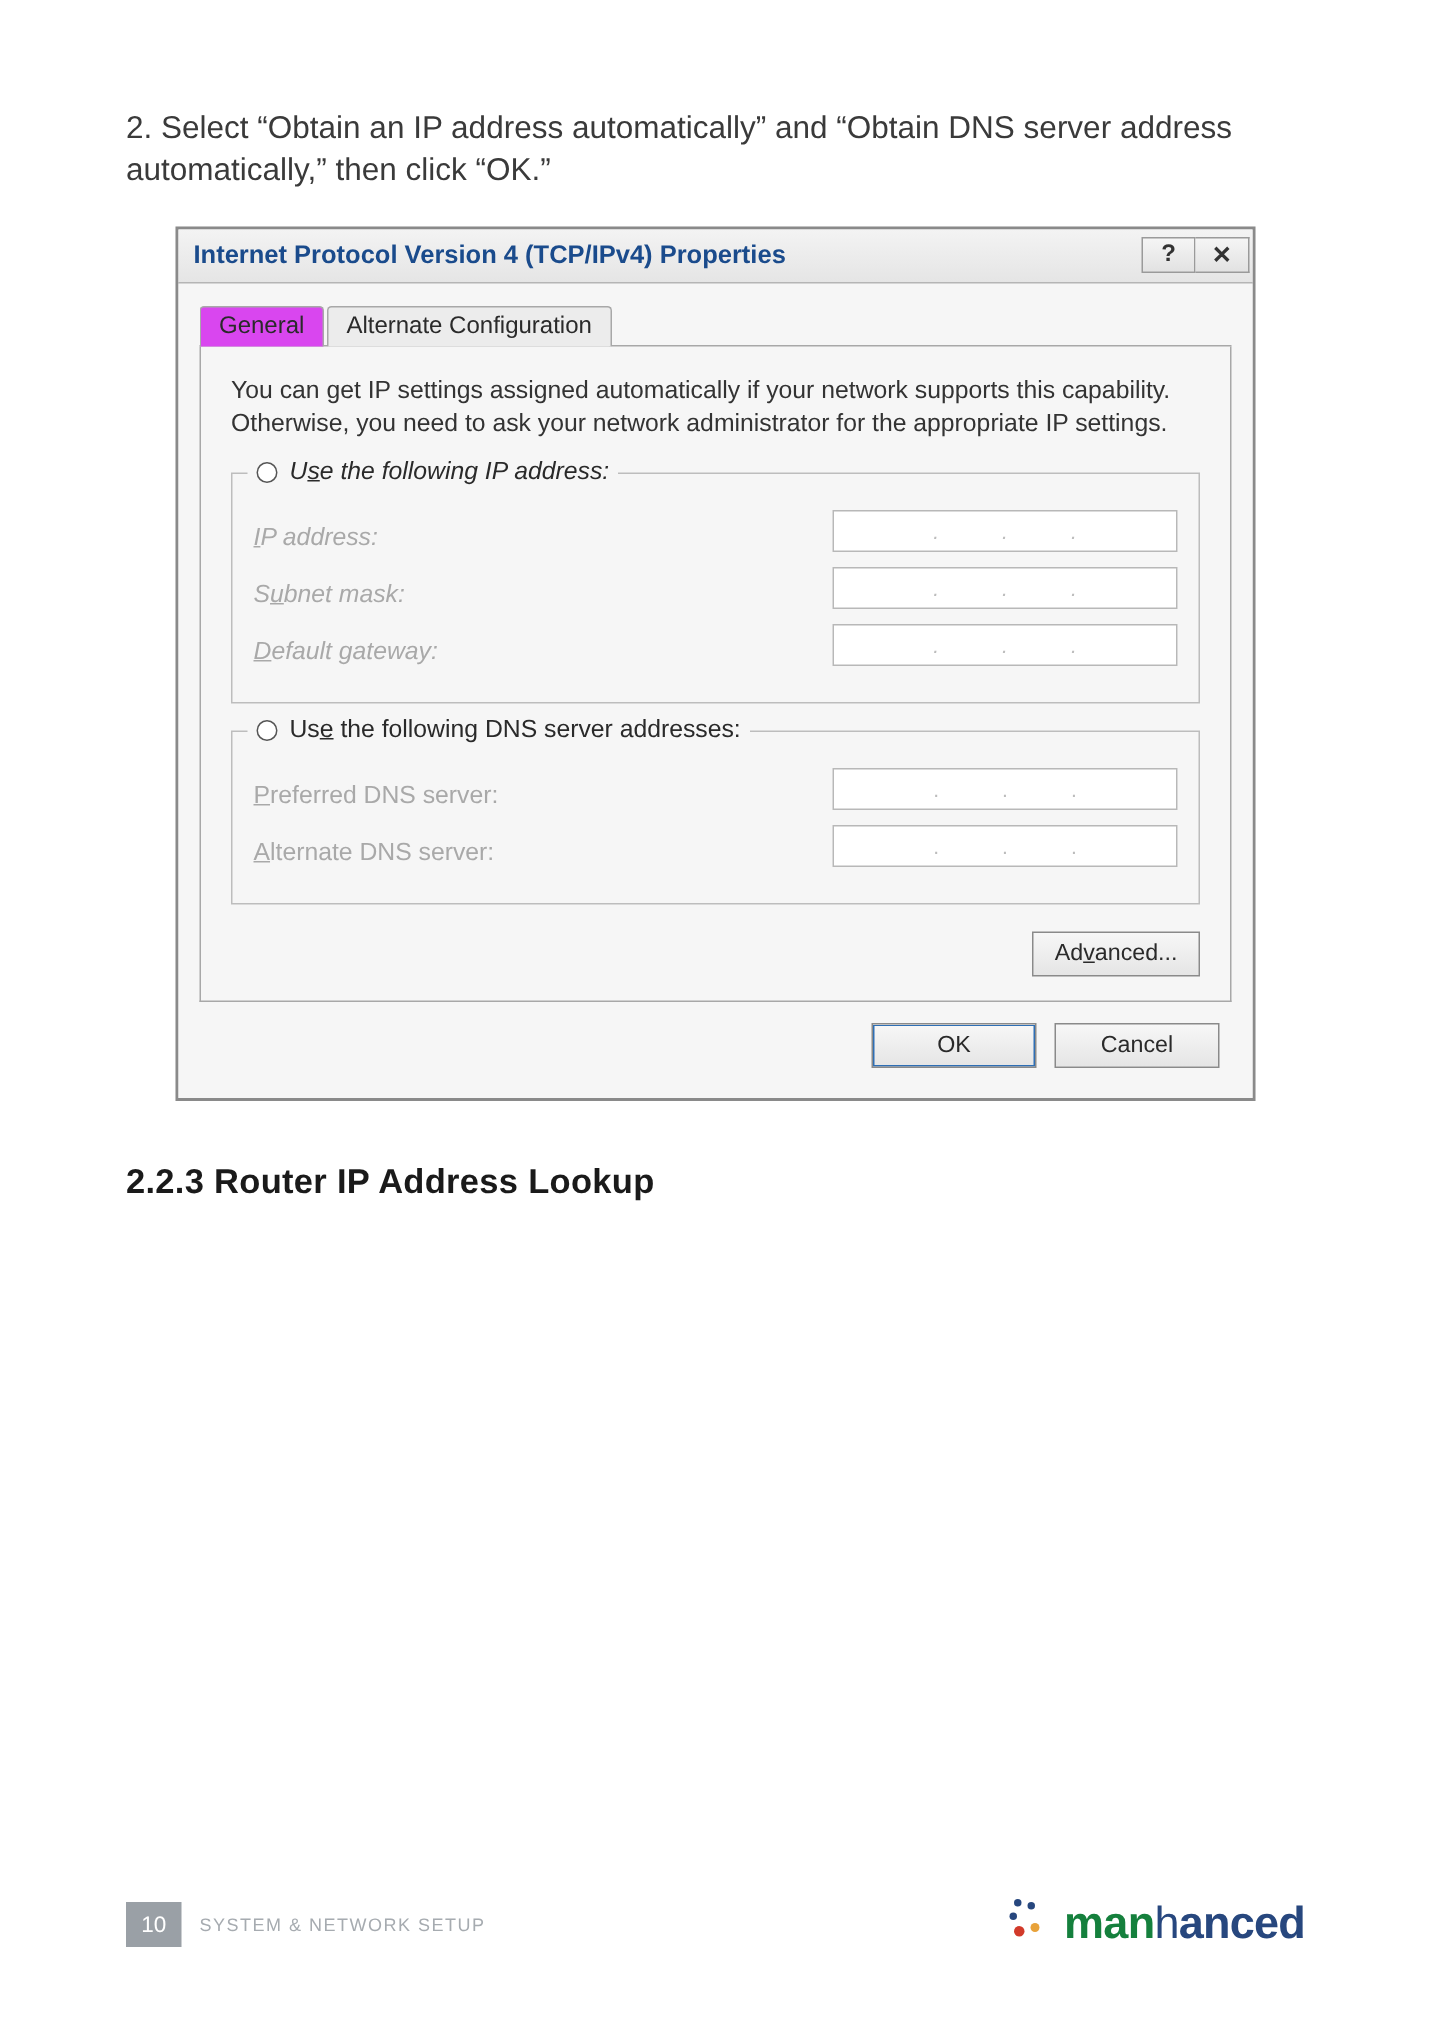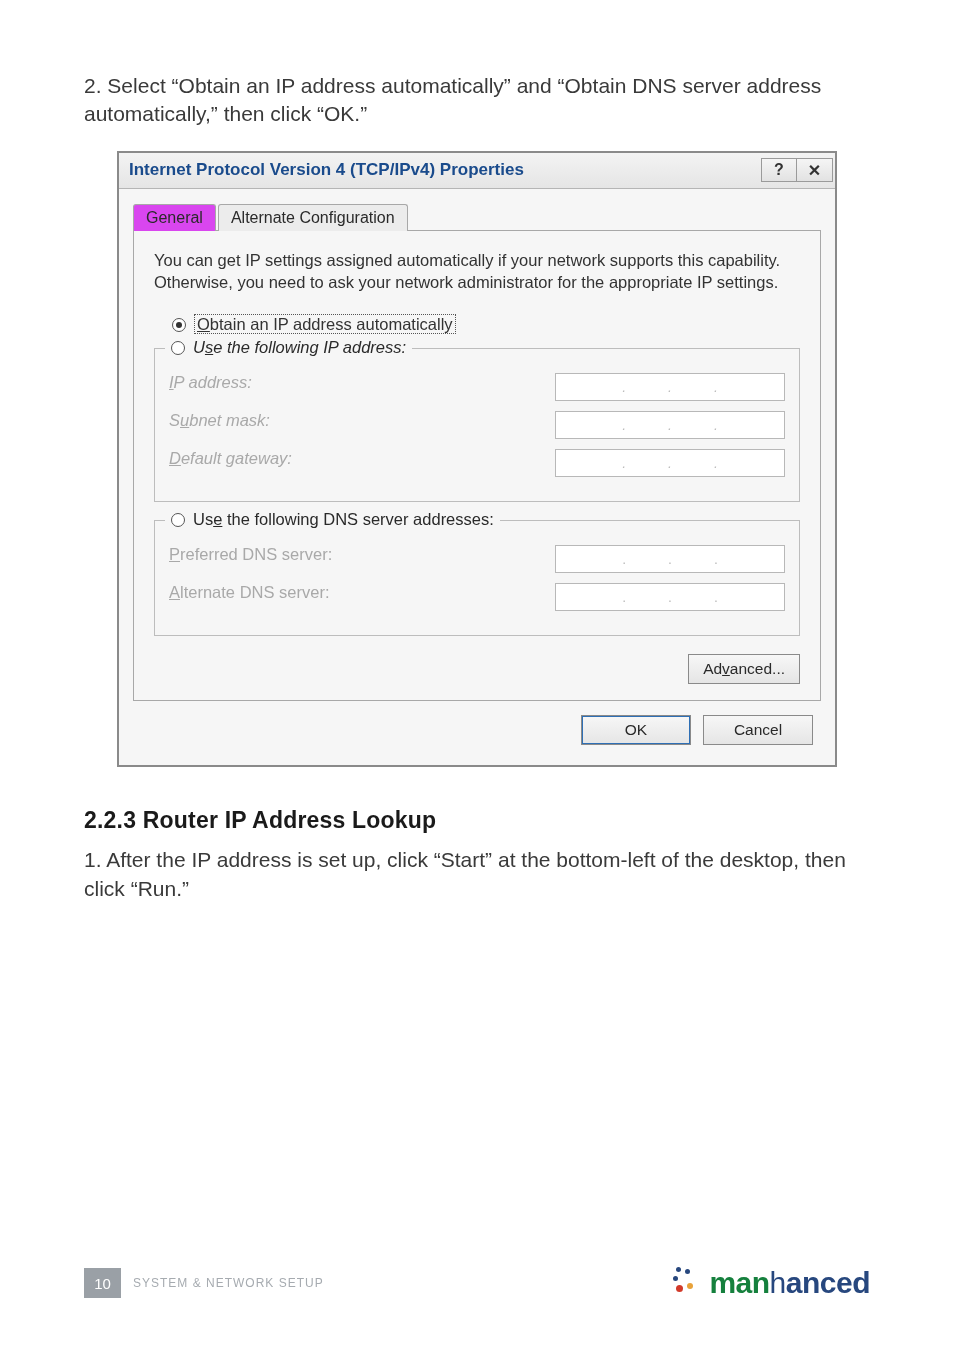--- a/index.html
+++ b/index.html
@@ -287,12 +287,6 @@
       <div class="tabpanel">
         <div class="infotext">You can get IP settings assigned automatically if your network supports this capability. Otherwise, you need to ask your network administrator for the appropriate IP settings.</div>
 
-        <div class="radio-row">
-          <span class="radio">
-              <span class="dot"></span>
-            </span>
-          <span class="radio-label"><span class="focusbox"><u>O</u><span>btain an IP address automatically</span></span></span>
-        </div>
 
         <div class="groupbox" style="margin-top:14px;font-style:italic;">
           <div class="group-legend">

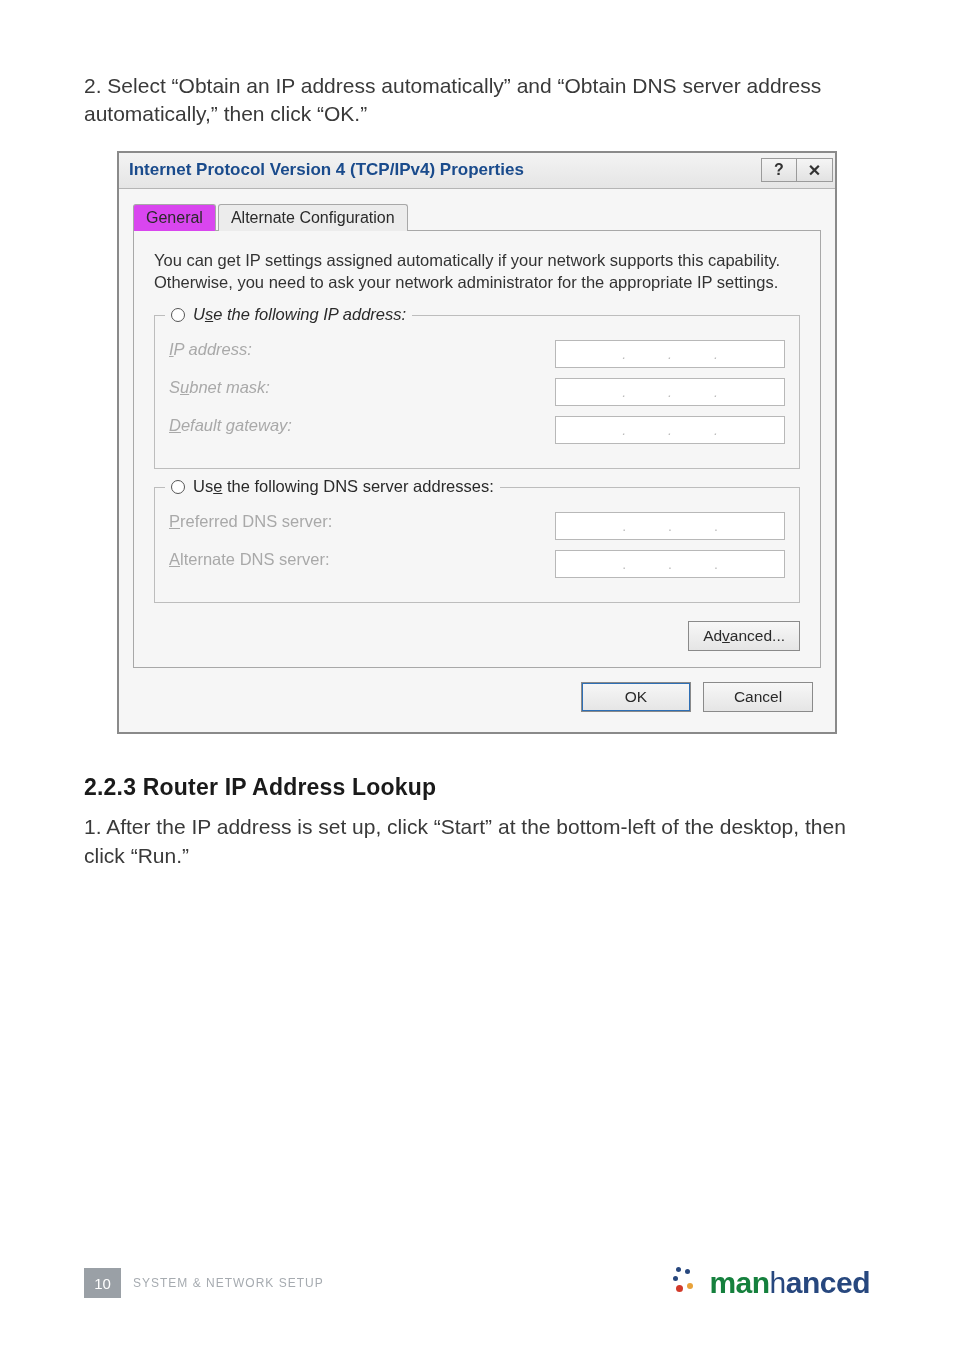--- a/index.html
+++ b/index.html
@@ -149,7 +149,7 @@
 
   .form-row {
     display: flex;
-    align-items: flex-start;
+    align-items: flex-end;
     justify-content: space-between;
     margin: 10px 0;
   }

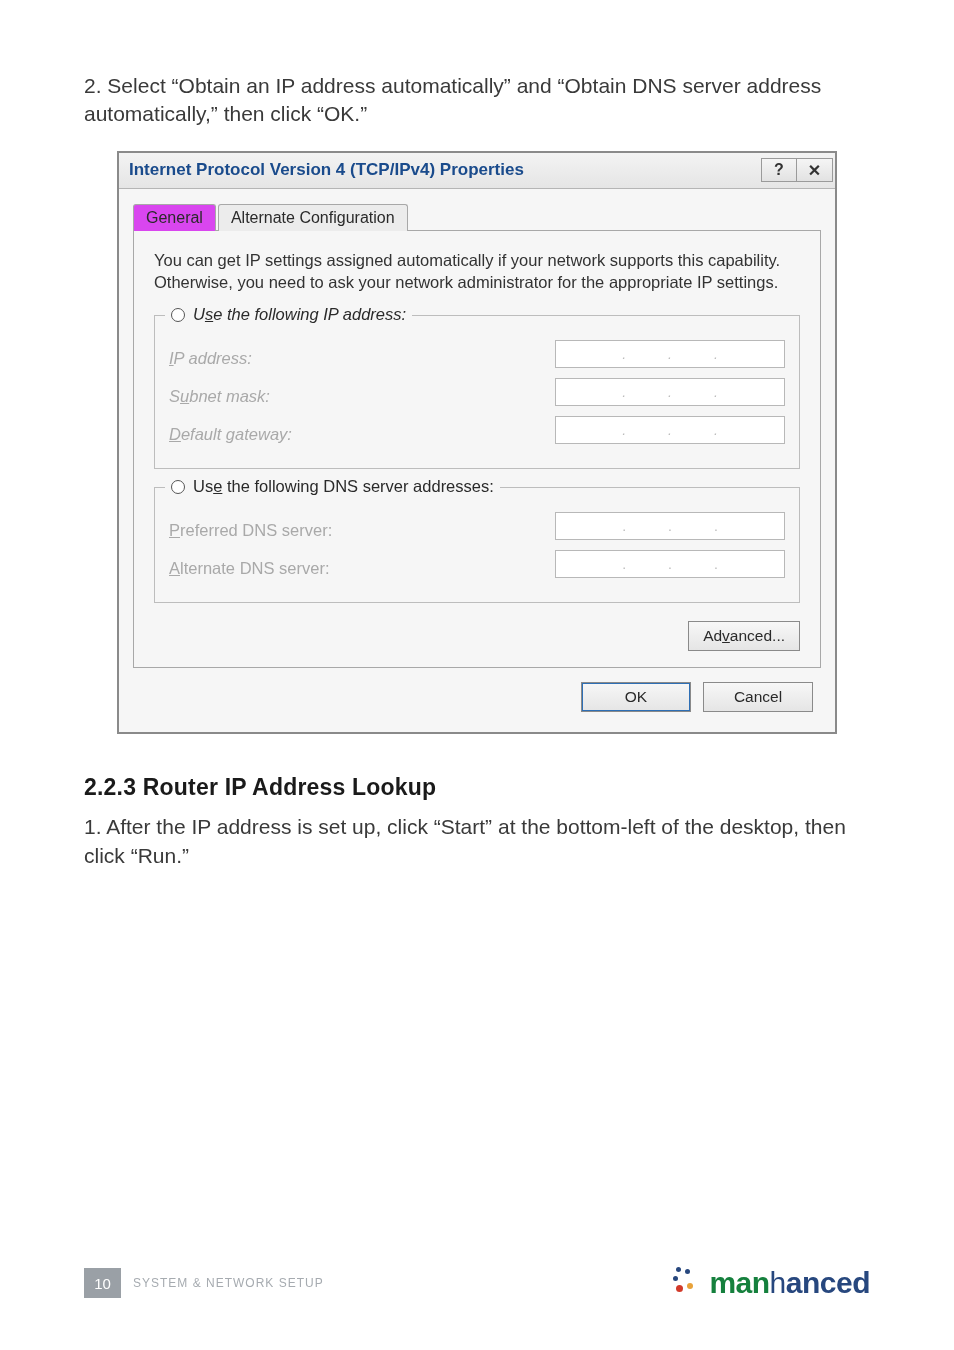--- a/index.html
+++ b/index.html
@@ -358,7 +358,6 @@
   </div>
 
   <div class="sect-heading">2.2.3  Router IP Address Lookup</div>
-  <div class="instruction">1. After the IP address is set up, click “Start” at the bottom-left of the desktop, then click “Run.”</div>
 
 </div>
 

